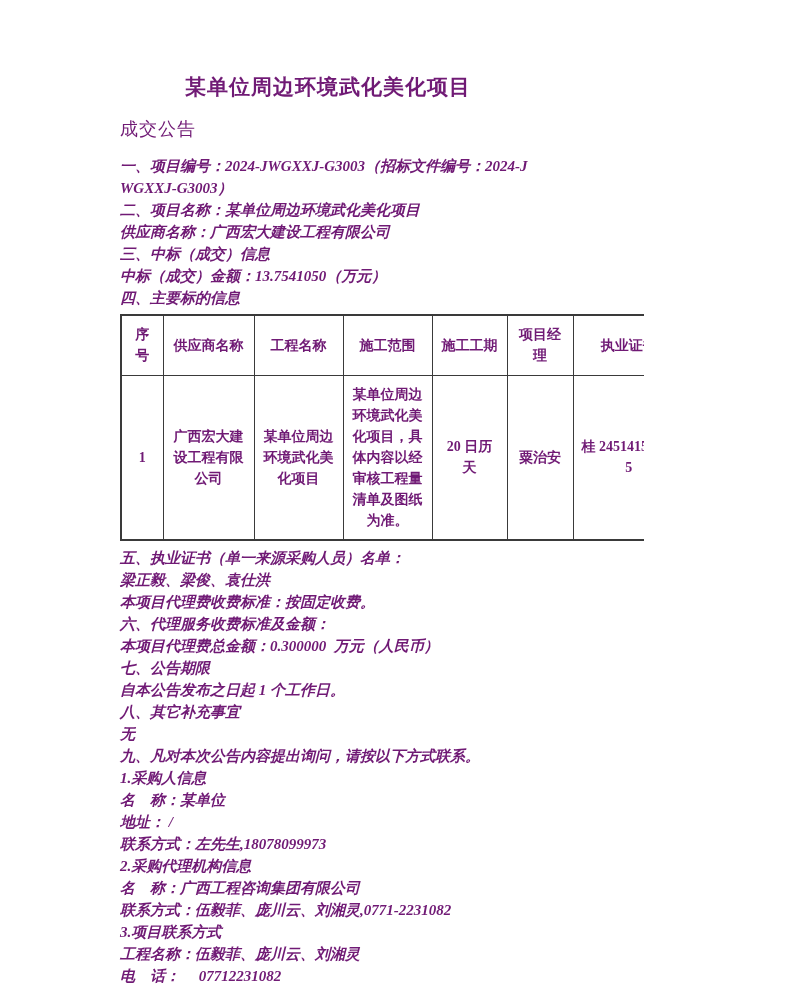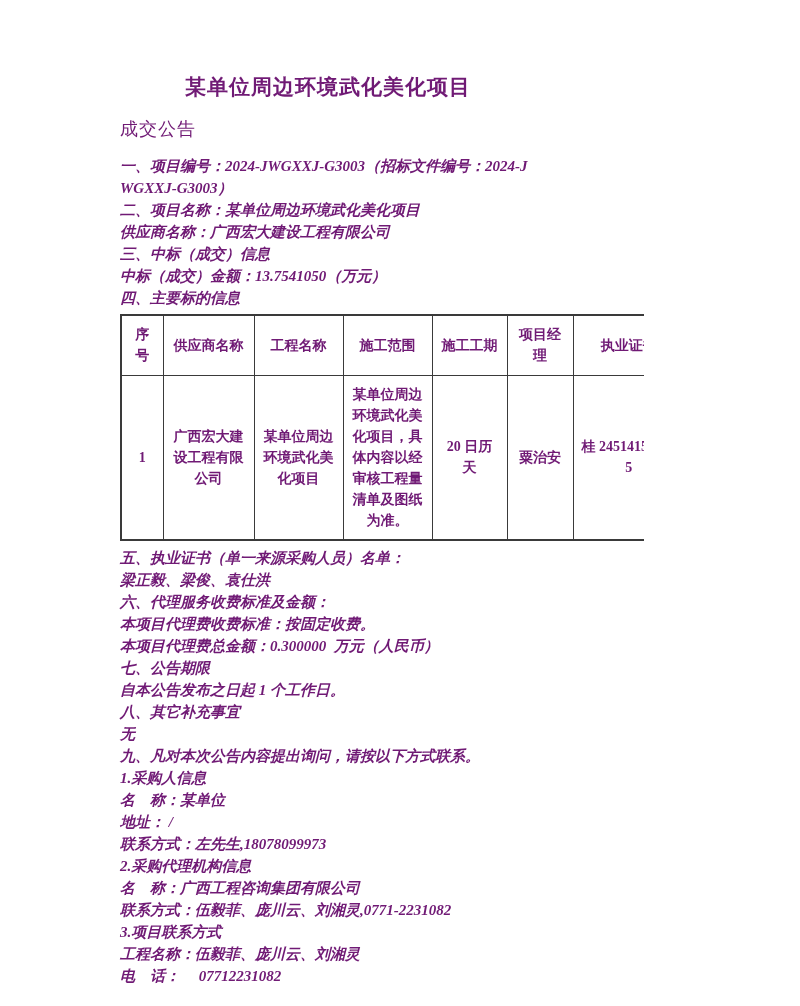--- a/index.html
+++ b/index.html
@@ -111,8 +111,8 @@
 
   <p class="para">五、执业证书（单一来源采购人员）名单：</p>
   <p class="para">梁正毅、梁俊、袁仕洪</p>
+  <p class="para">本项目代理费收费标准：按固定收费。</p>
   <p class="para">六、代理服务收费标准及金额：</p>
-  <p class="para">本项目代理费收费标准：按固定收费。</p>
   <p class="para">本项目代理费总金额：0.300000  万元（人民币）</p>
   <p class="para">七、公告期限</p>
   <p class="para">自本公告发布之日起 1 个工作日。</p>

